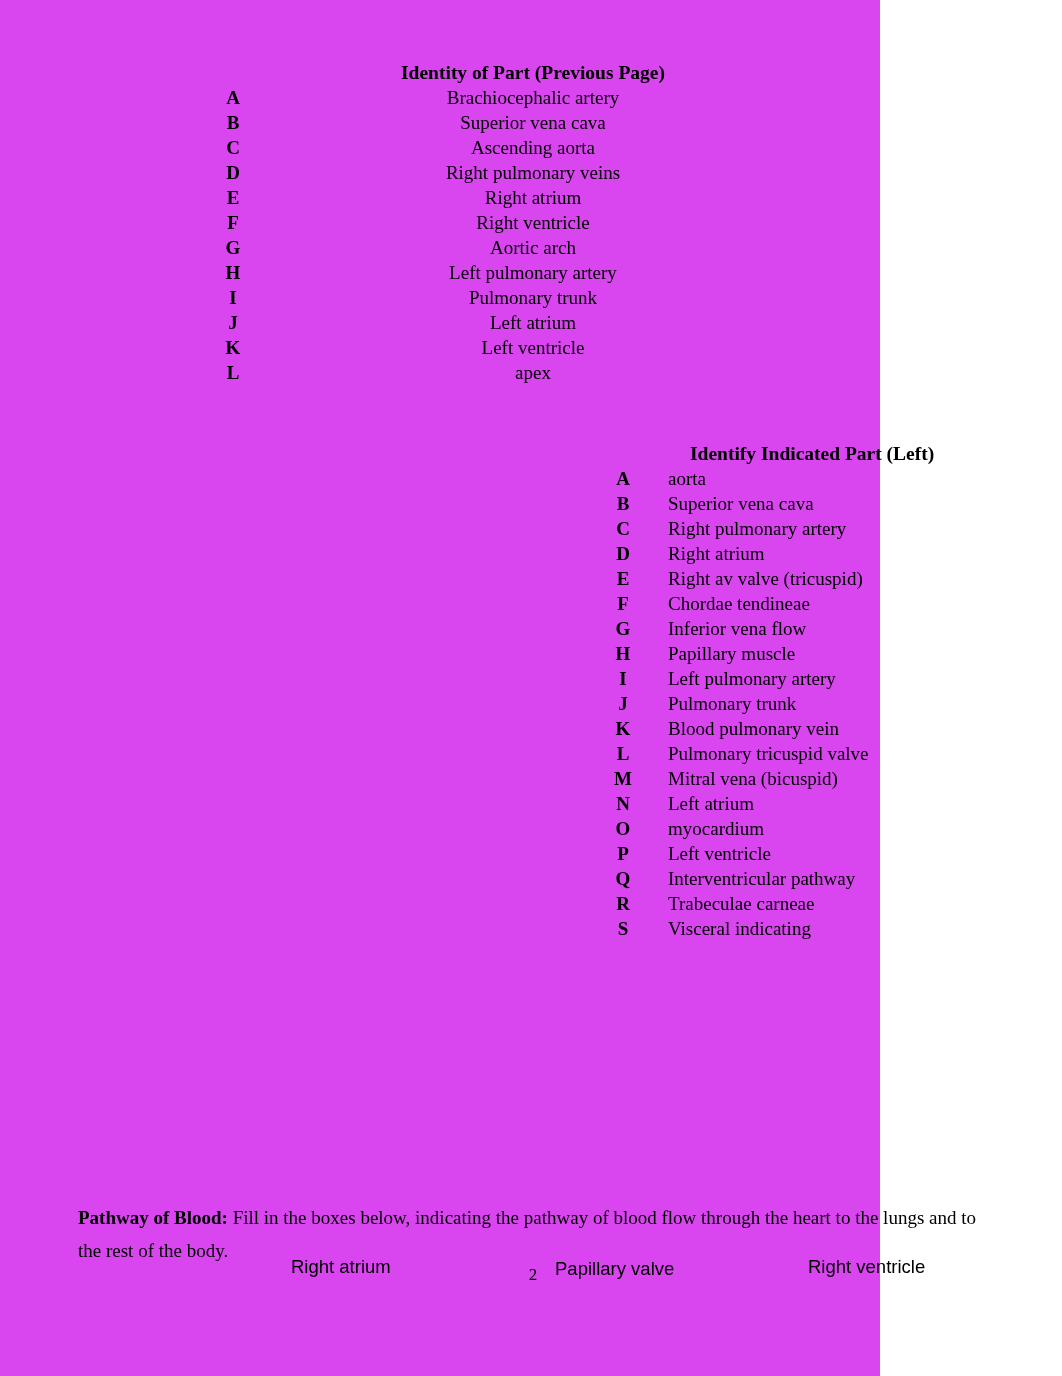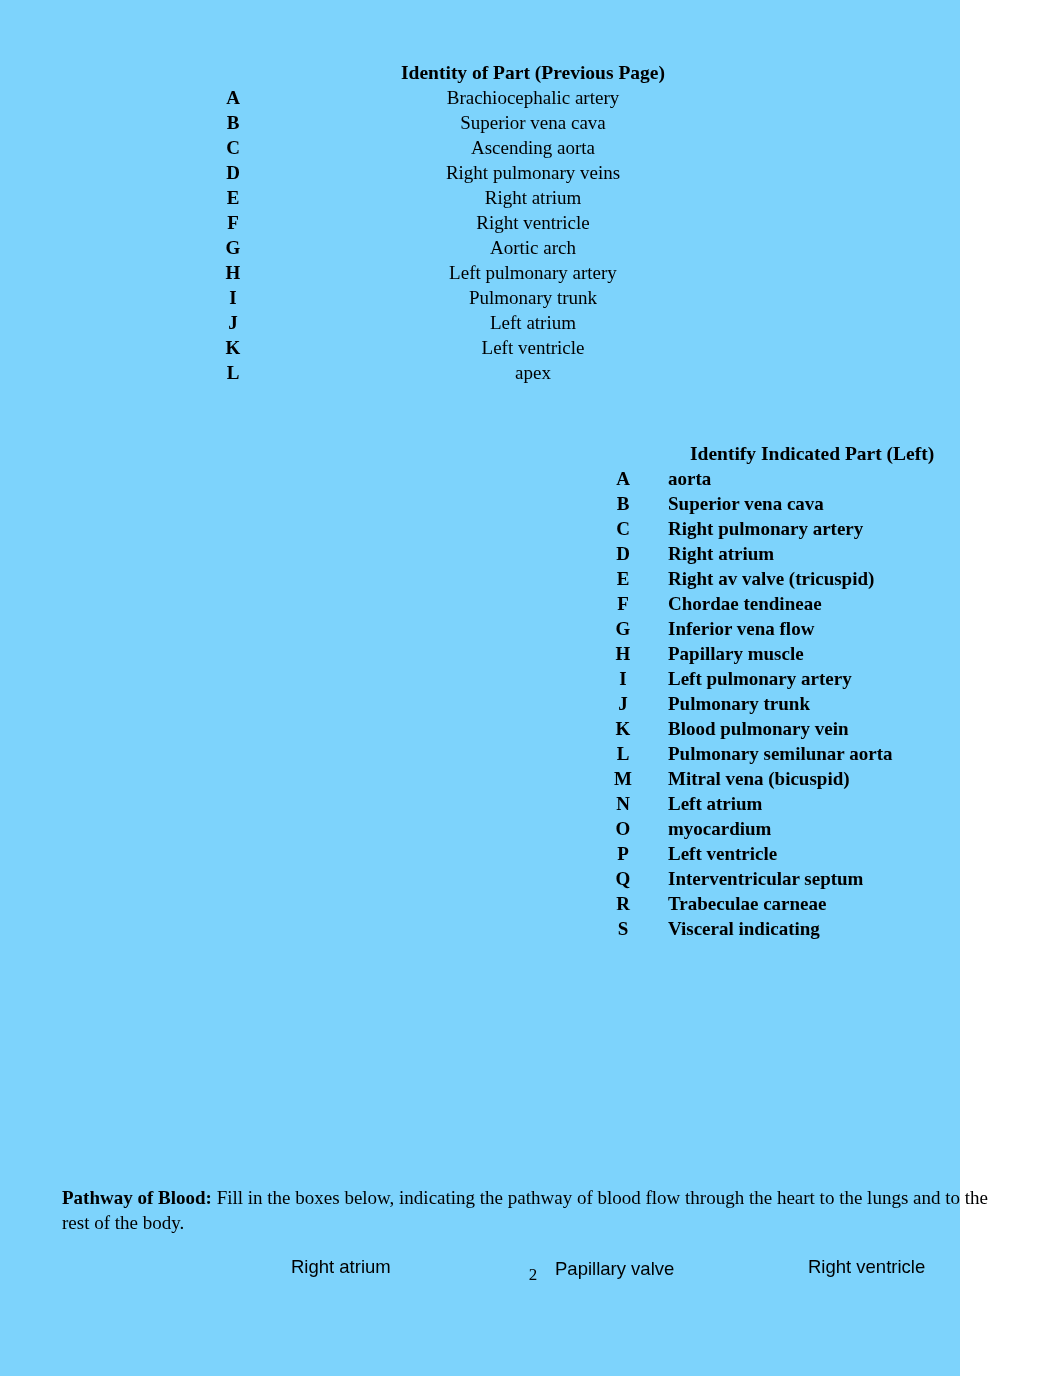--- a/index.html
+++ b/index.html
@@ -20,9 +20,9 @@
   .page {
     position: absolute;
     inset: 0;
-    width: 960px;
+    width: 880px;
     height: 1376px;
-    background: #7dd3fc;
+    background: #d946ef;
   }
 
   

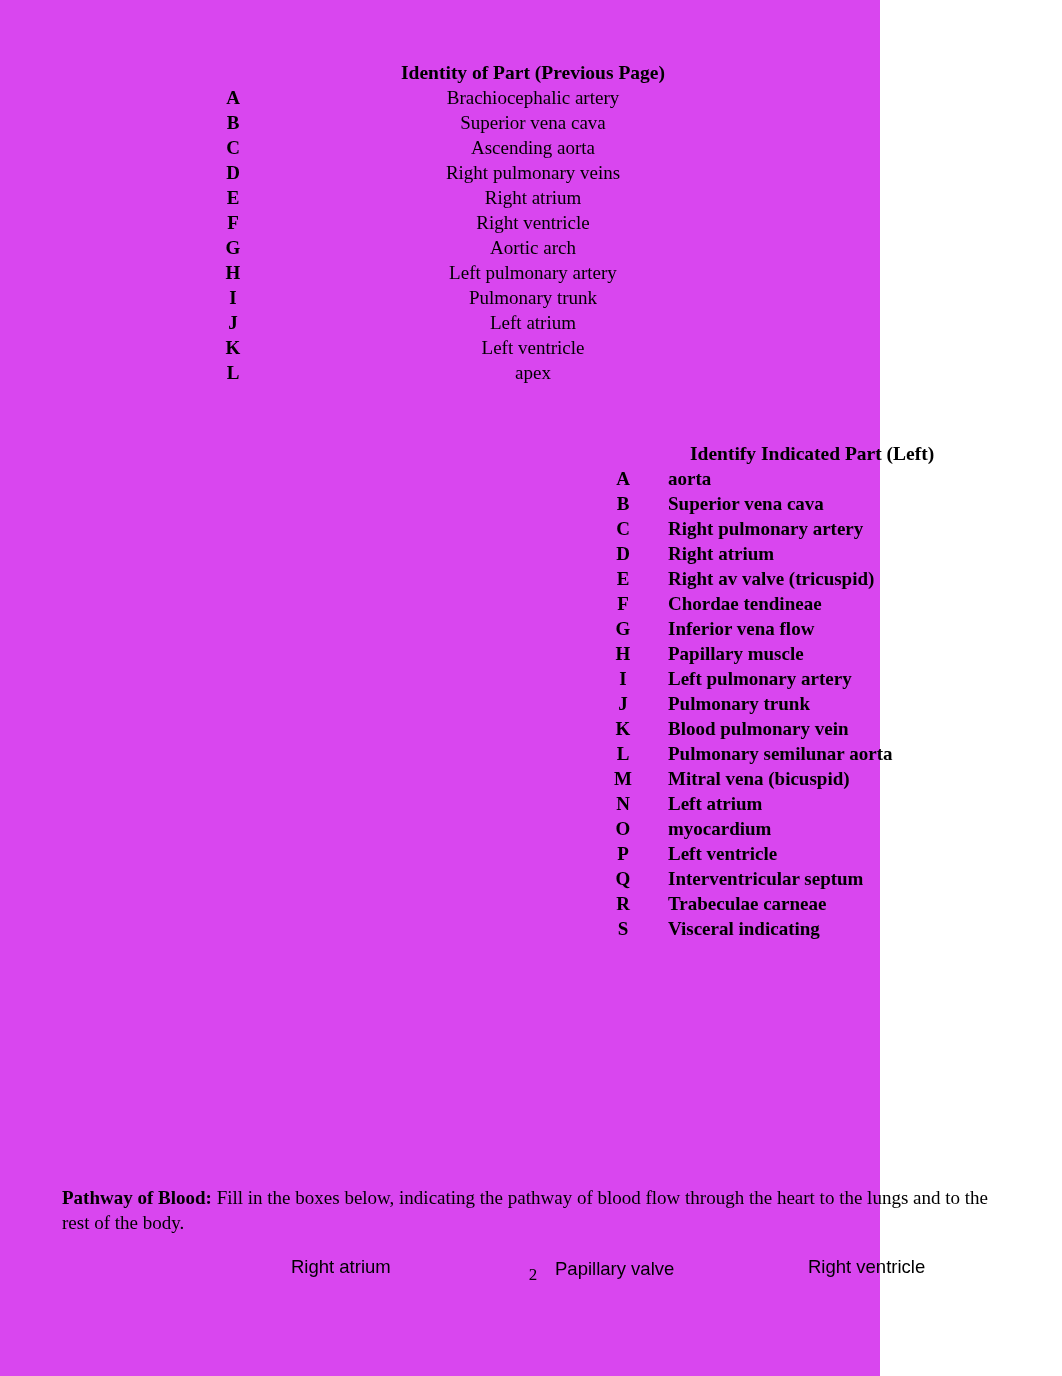--- a/index.html
+++ b/index.html
@@ -108,7 +108,6 @@
     left: 668px;
     font-size: 19px;
     white-space: nowrap;
-    font-weight: bold;
   }
 
   

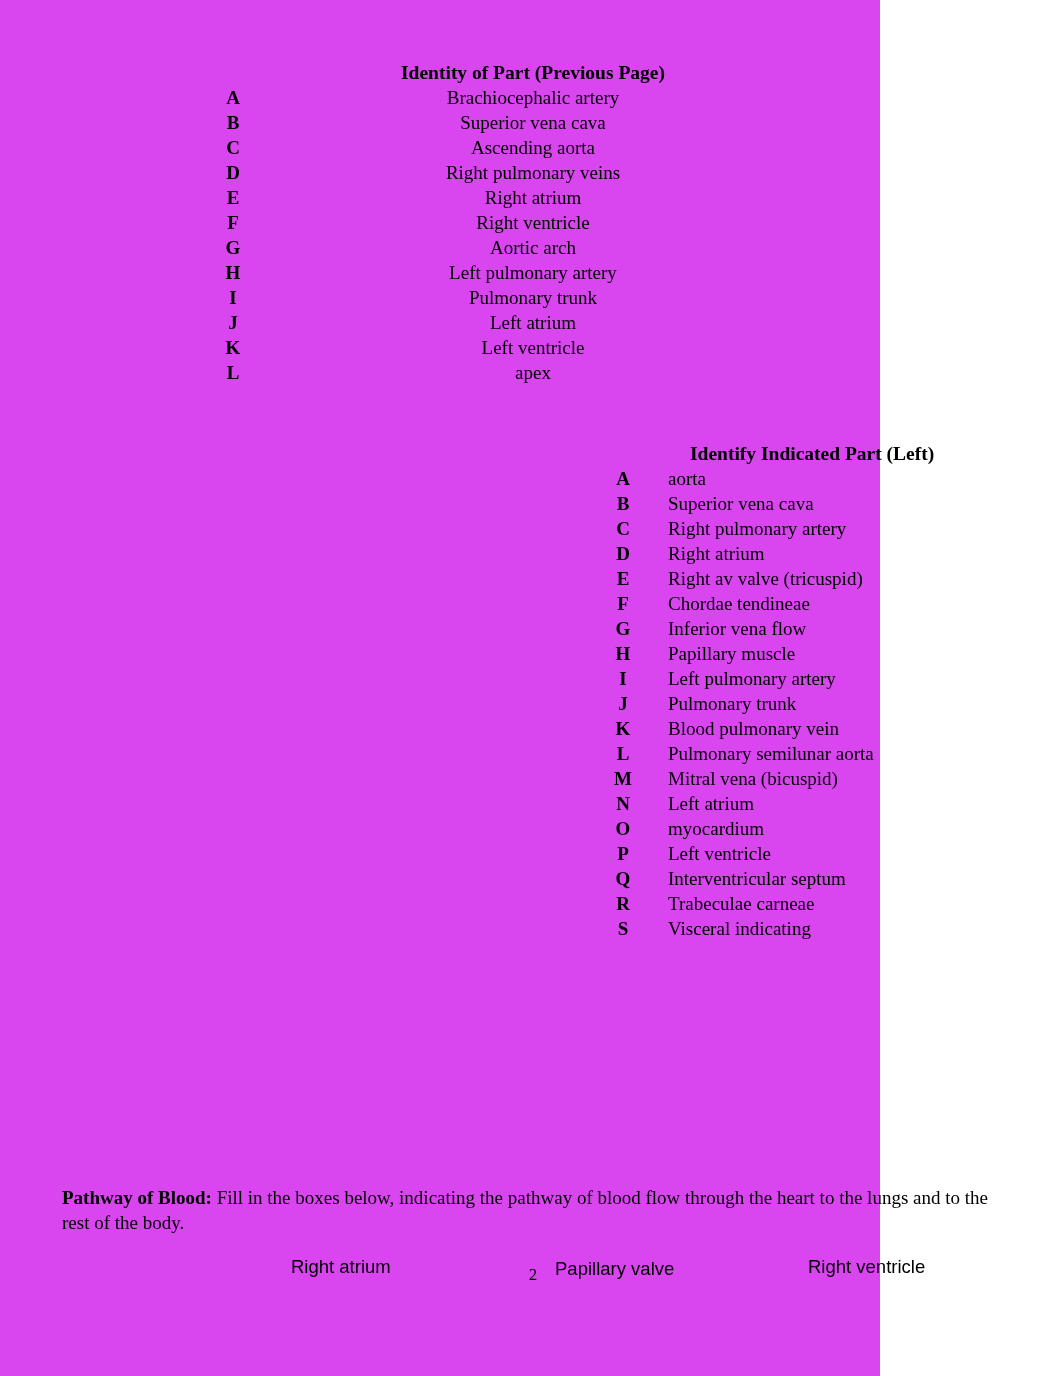--- a/index.html
+++ b/index.html
@@ -267,7 +267,7 @@
         </li>
         <li class="row">
           <span class="letter">L</span>
-          <span class="part">Pulmonary semilunar aorta</span>
+          <span class="part">Pulmonary tricuspid valve</span>
         </li>
         <li class="row">
           <span class="letter">M</span>

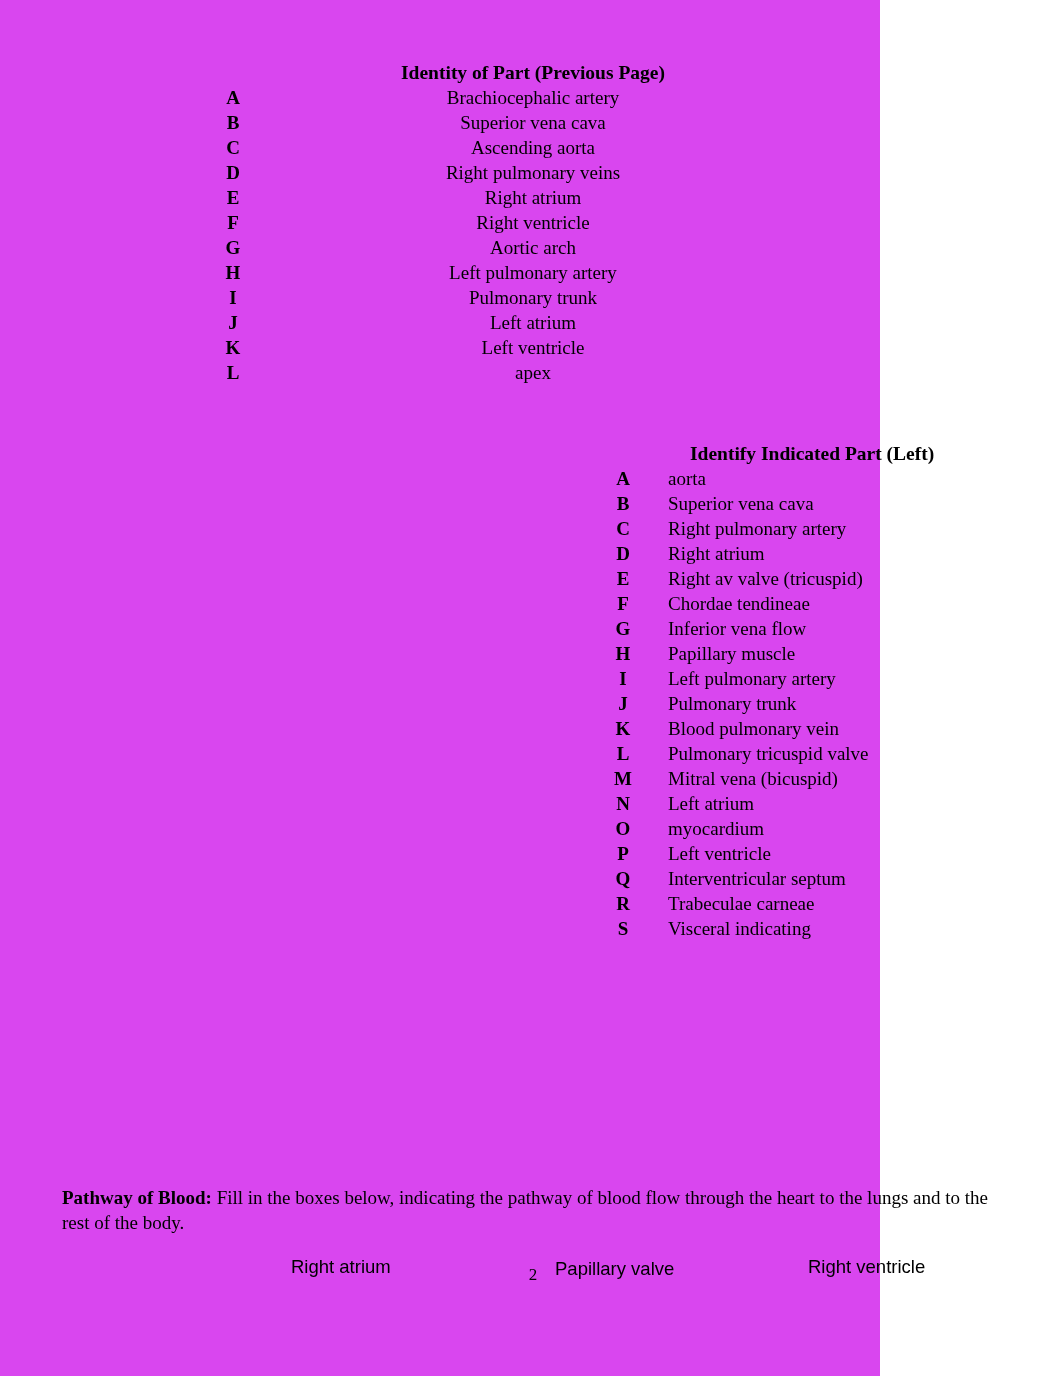--- a/index.html
+++ b/index.html
@@ -287,7 +287,7 @@
         </li>
         <li class="row">
           <span class="letter">Q</span>
-          <span class="part">Interventricular septum</span>
+          <span class="part">Interventricular pathway</span>
         </li>
         <li class="row">
           <span class="letter">R</span>

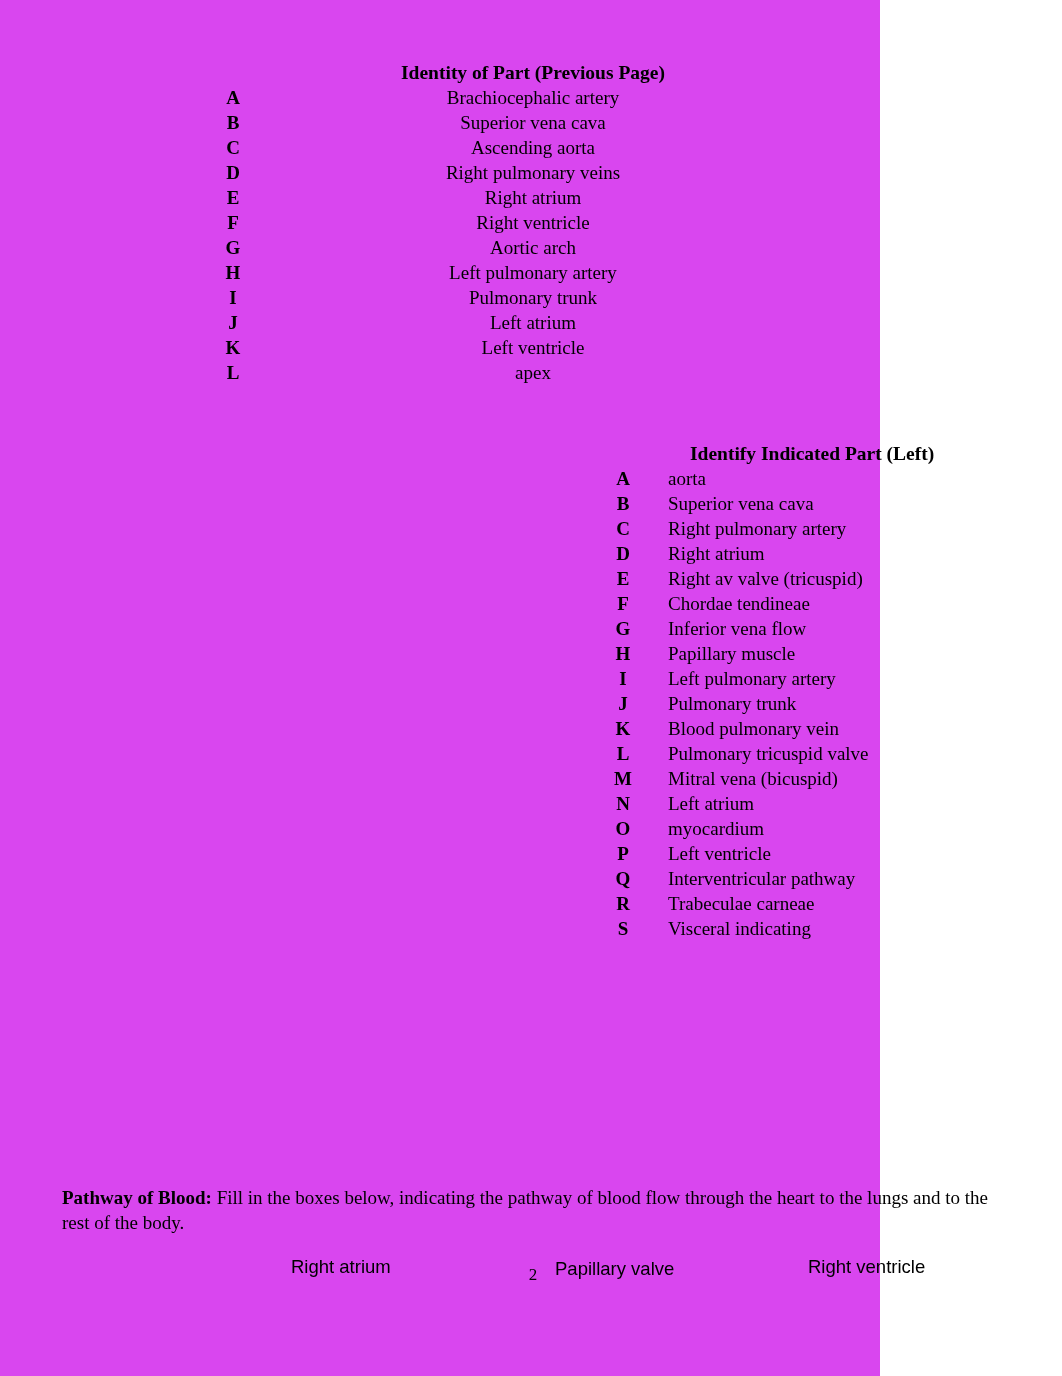--- a/index.html
+++ b/index.html
@@ -118,9 +118,9 @@
     width: 934px;
   }
   #pathway-block .pathway-paragraph {
-    margin: 0;
-    font-size: 19px;
-    line-height: 25px;
+    margin: 16px;
+    font-size: 19px;
+    line-height: 33px;
     text-align: left;
   }
   #pathway-block .pathway-label {

